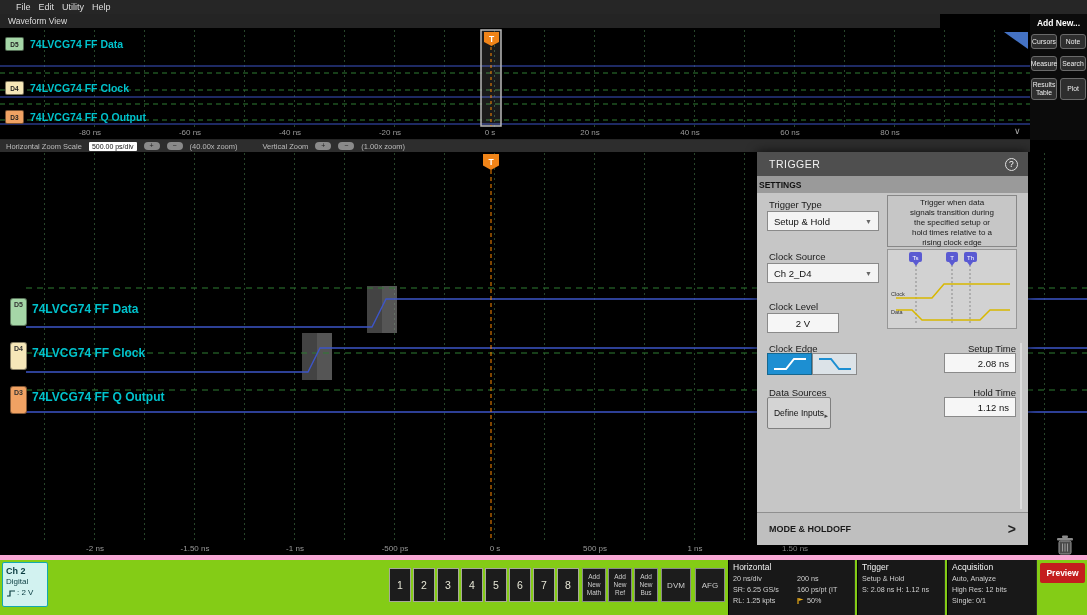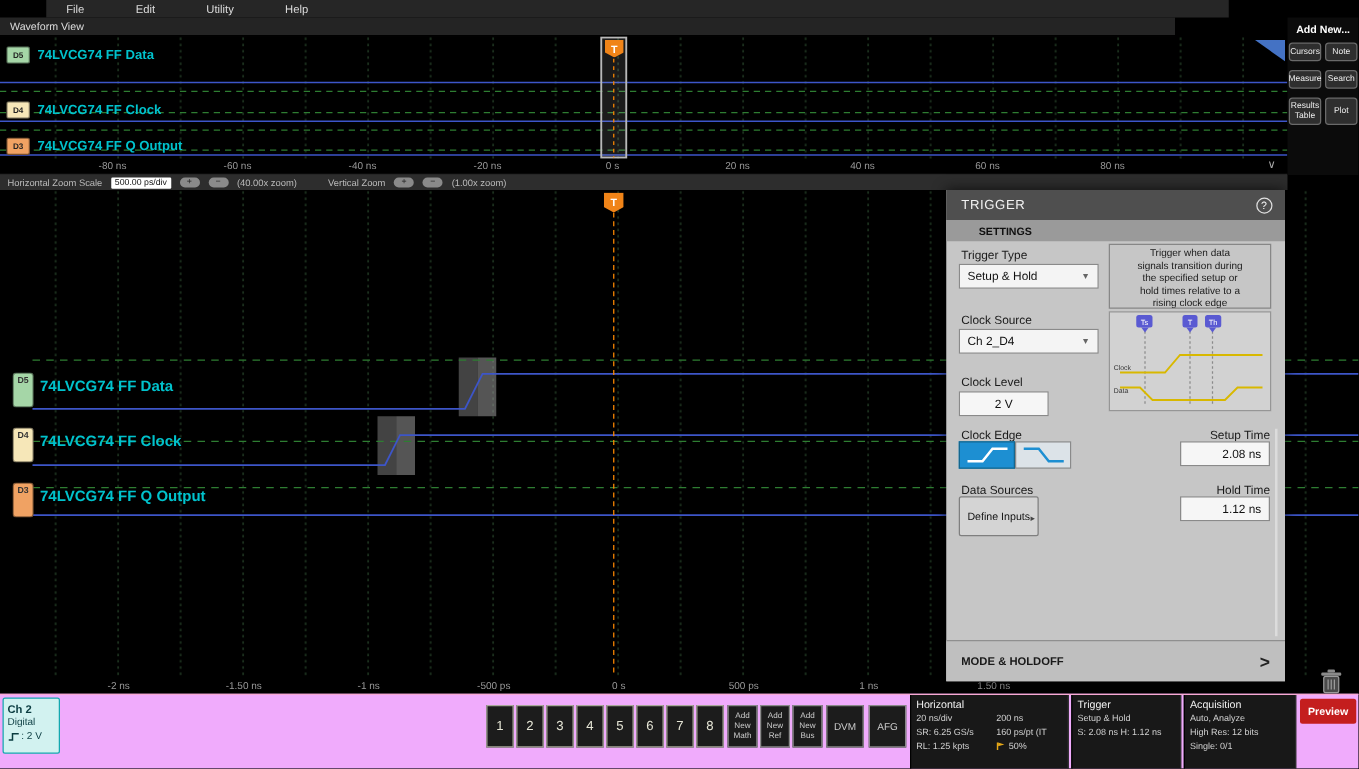--- a/index.html
+++ b/index.html
@@ -9,8 +9,8 @@
   .abs { position:absolute; }
 
   
-  .menubar { position:absolute; left:0; top:0; width:946px; height:14px; background:#262626;
-             display:flex; align-items:center; gap:41px; padding-left:16px; font-size:9px; color:#ddd;margin-left:37px; }
+  .menubar { position:absolute; left:0; top:0; width:1087px; height:14px; background:#262626;
+             display:flex; align-items:center; gap:8px; padding-left:16px; font-size:9px; color:#ddd; }
   .menubar span { cursor:default; }
 
   .wv-header { position:absolute; left:0; top:14px; width:940px; height:15px; background:#242424;

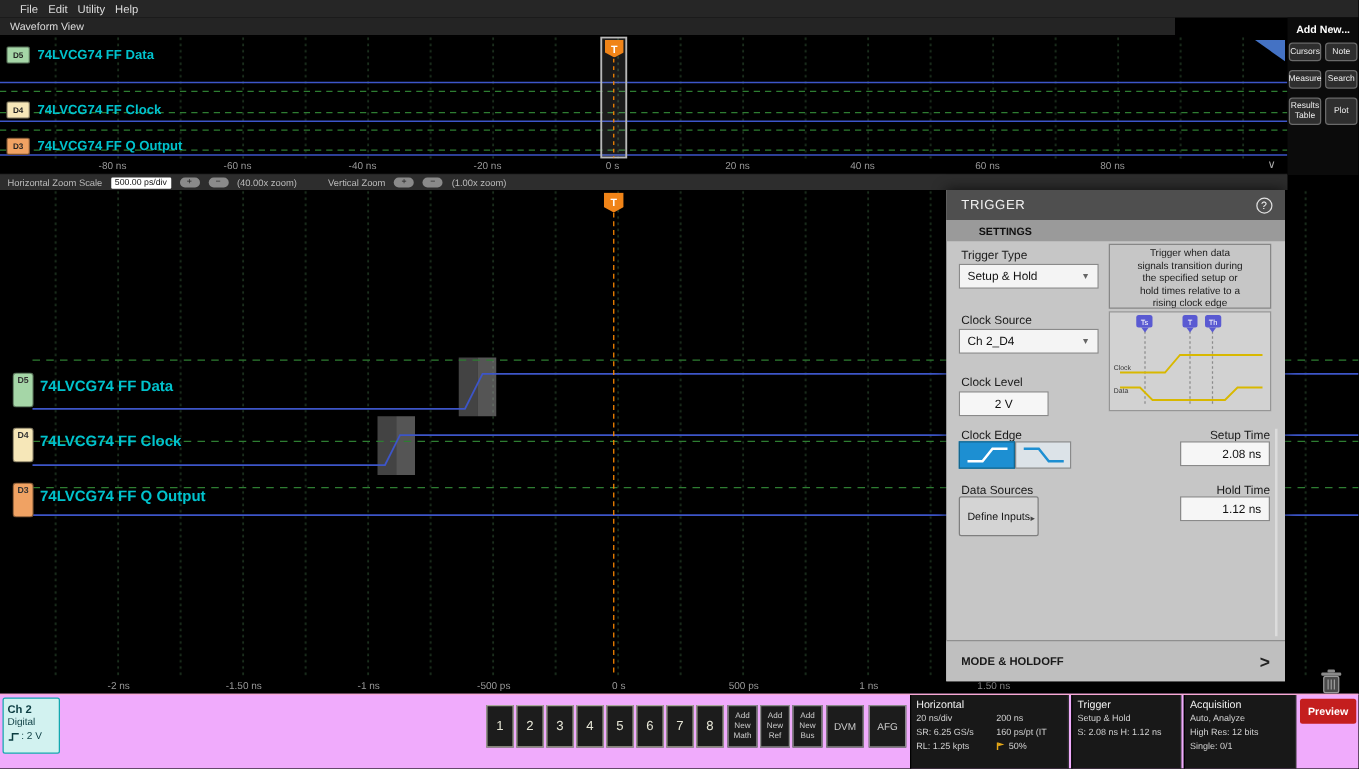--- a/index.html
+++ b/index.html
@@ -61,7 +61,7 @@
   .help { margin-left:auto; width:13px; height:13px; border:1px solid #e0e0e0; border-radius:50%;
           color:#fff; font-size:8.5px; display:flex; align-items:center; justify-content:center; }
   .tp-settings { height:17px; background:#9a9a9a; color:#111; font-size:8.5px; font-weight:bold;
-                 display:flex; align-items:center; padding-left:26px; }
+                 display:flex; align-items:center; padding-left:2px; }
   .tp-body { position:relative; height:322px; }
   .tp-label { position:absolute; font-size:9.5px; color:#1a1a1a; }
   .dropdown { position:absolute; width:112px; height:20px; background:#f4f4f4; border:1px solid #8a8a8a;

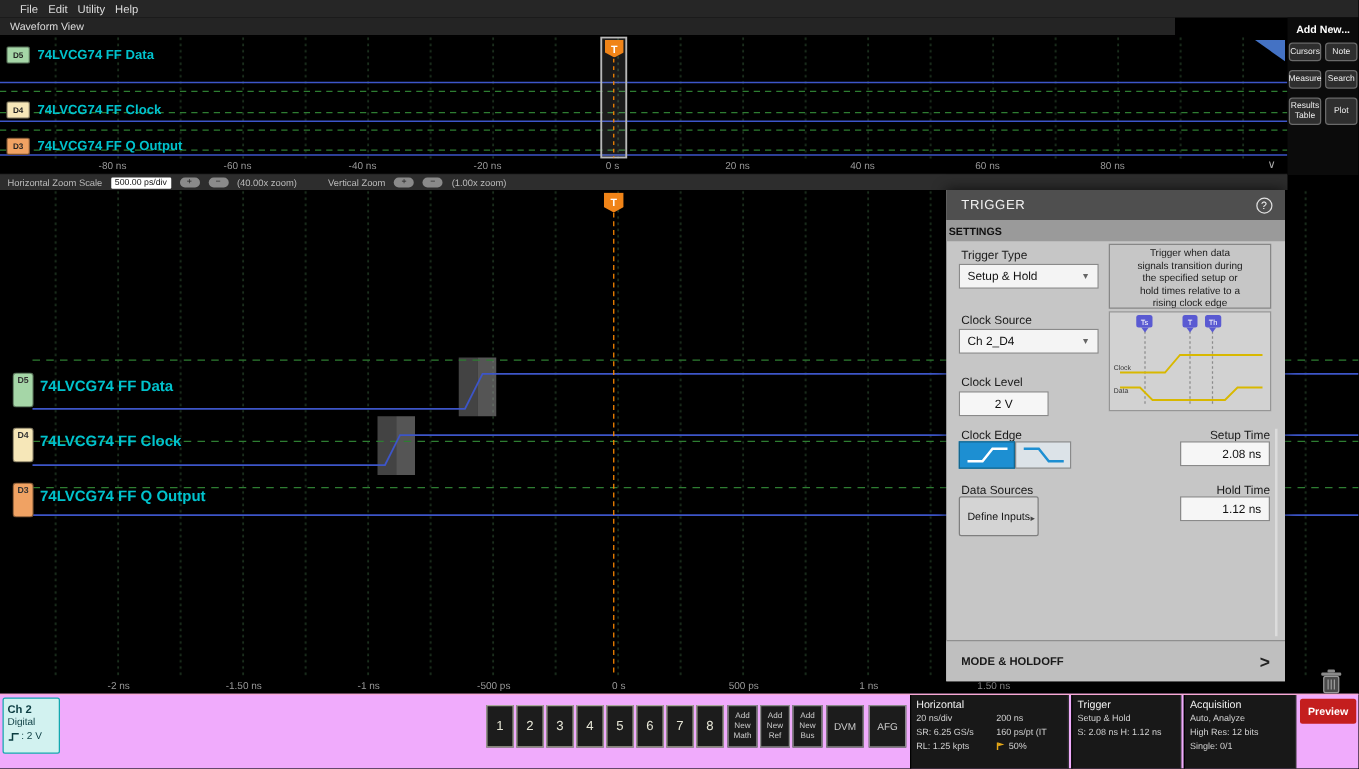--- a/index.html
+++ b/index.html
@@ -88,8 +88,8 @@
   .scrollhint { position:absolute; right:6px; top:150px; bottom:6px; width:2px; background:#dcdcdc; }
 
   
-  .bottombar { position:absolute; left:0; top:555px; width:1087px; height:60px; background:#f0abfc;
-               border-top:1px solid #f9a8d4; z-index:25; }
+  .bottombar { position:absolute; left:0; top:555px; width:1087px; height:60px; background:#84cc16;
+               border-top:5px solid #f9a8d4; z-index:25; }
   .chbadge { position:absolute; left:2px; top:2px; width:46px; height:45px; background:#d2f2f0;
              border:1px solid #14a8b0; border-radius:2px; padding:2px 3px; color:#0a3c40; font-size:8px;
              line-height:1.35; }

